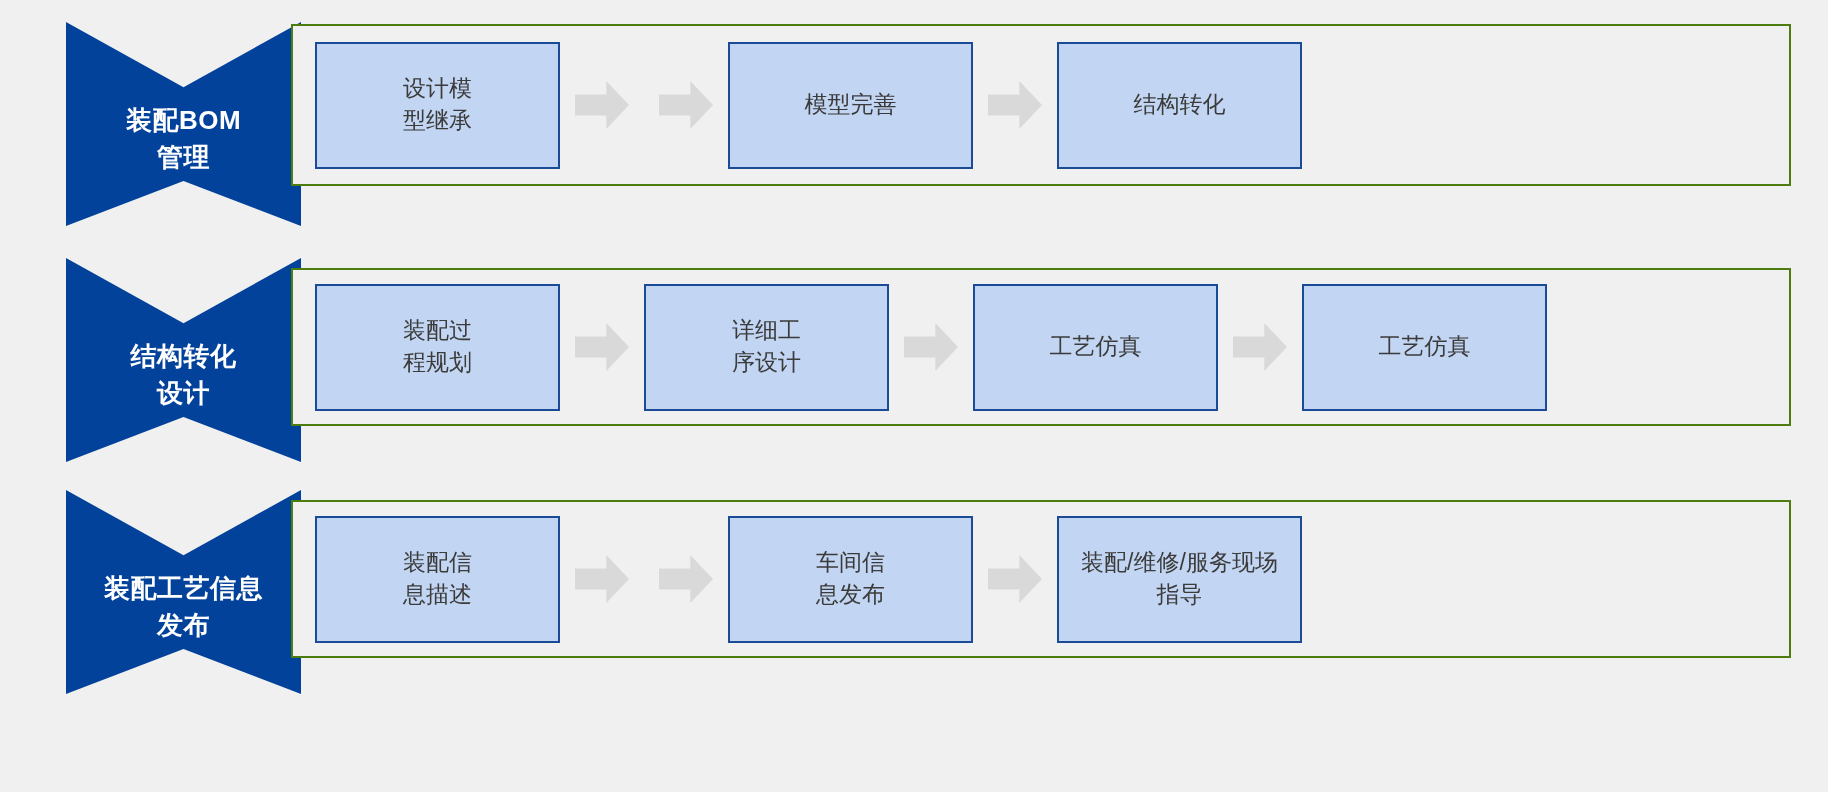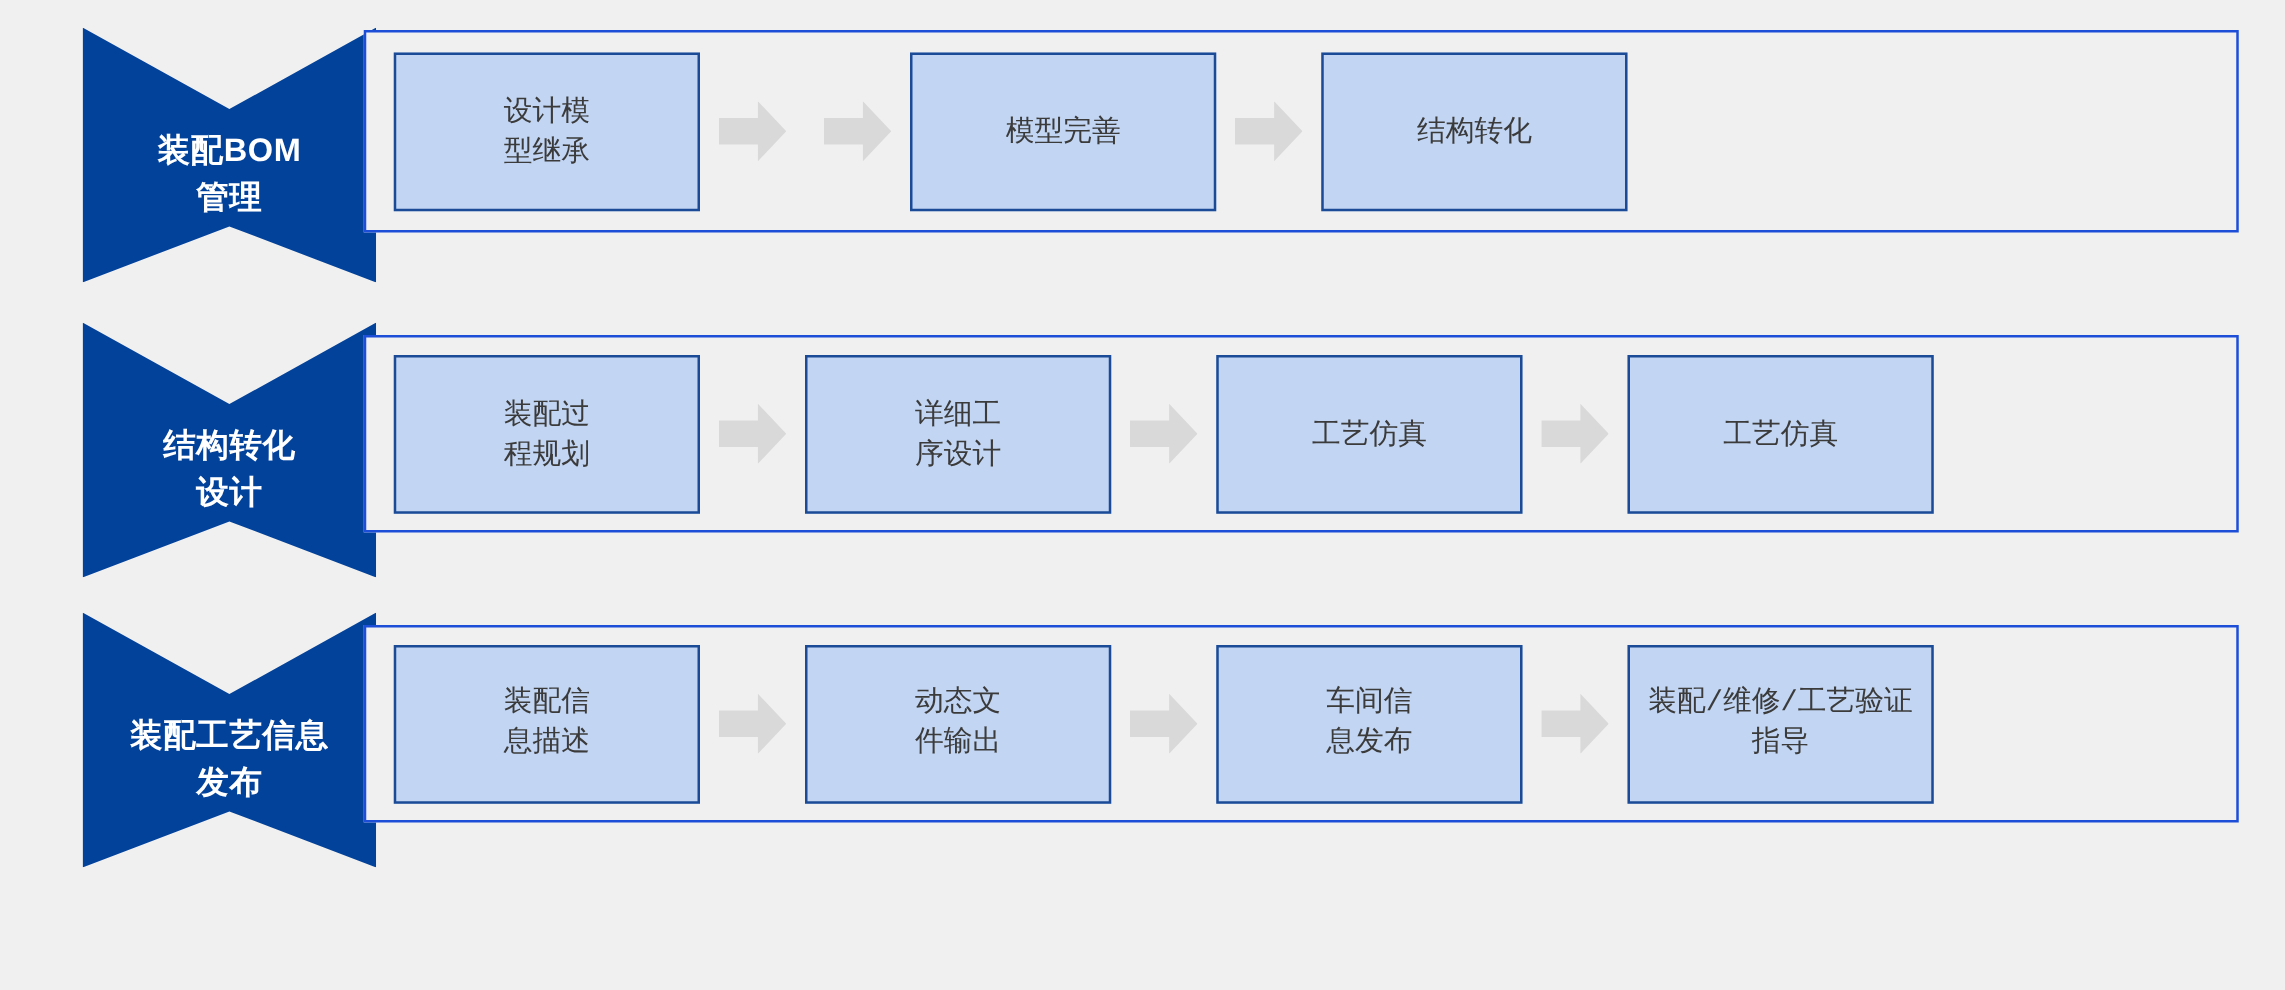--- a/index.html
+++ b/index.html
@@ -66,7 +66,7 @@
     top: 0;
     width: 1500px;
     height: 162px;
-    border: 2px solid #1d4ed8;
+    border: 2px solid #4d7c0f;
     background: #f0f0f0;
     box-sizing: border-box;
     display: flex;

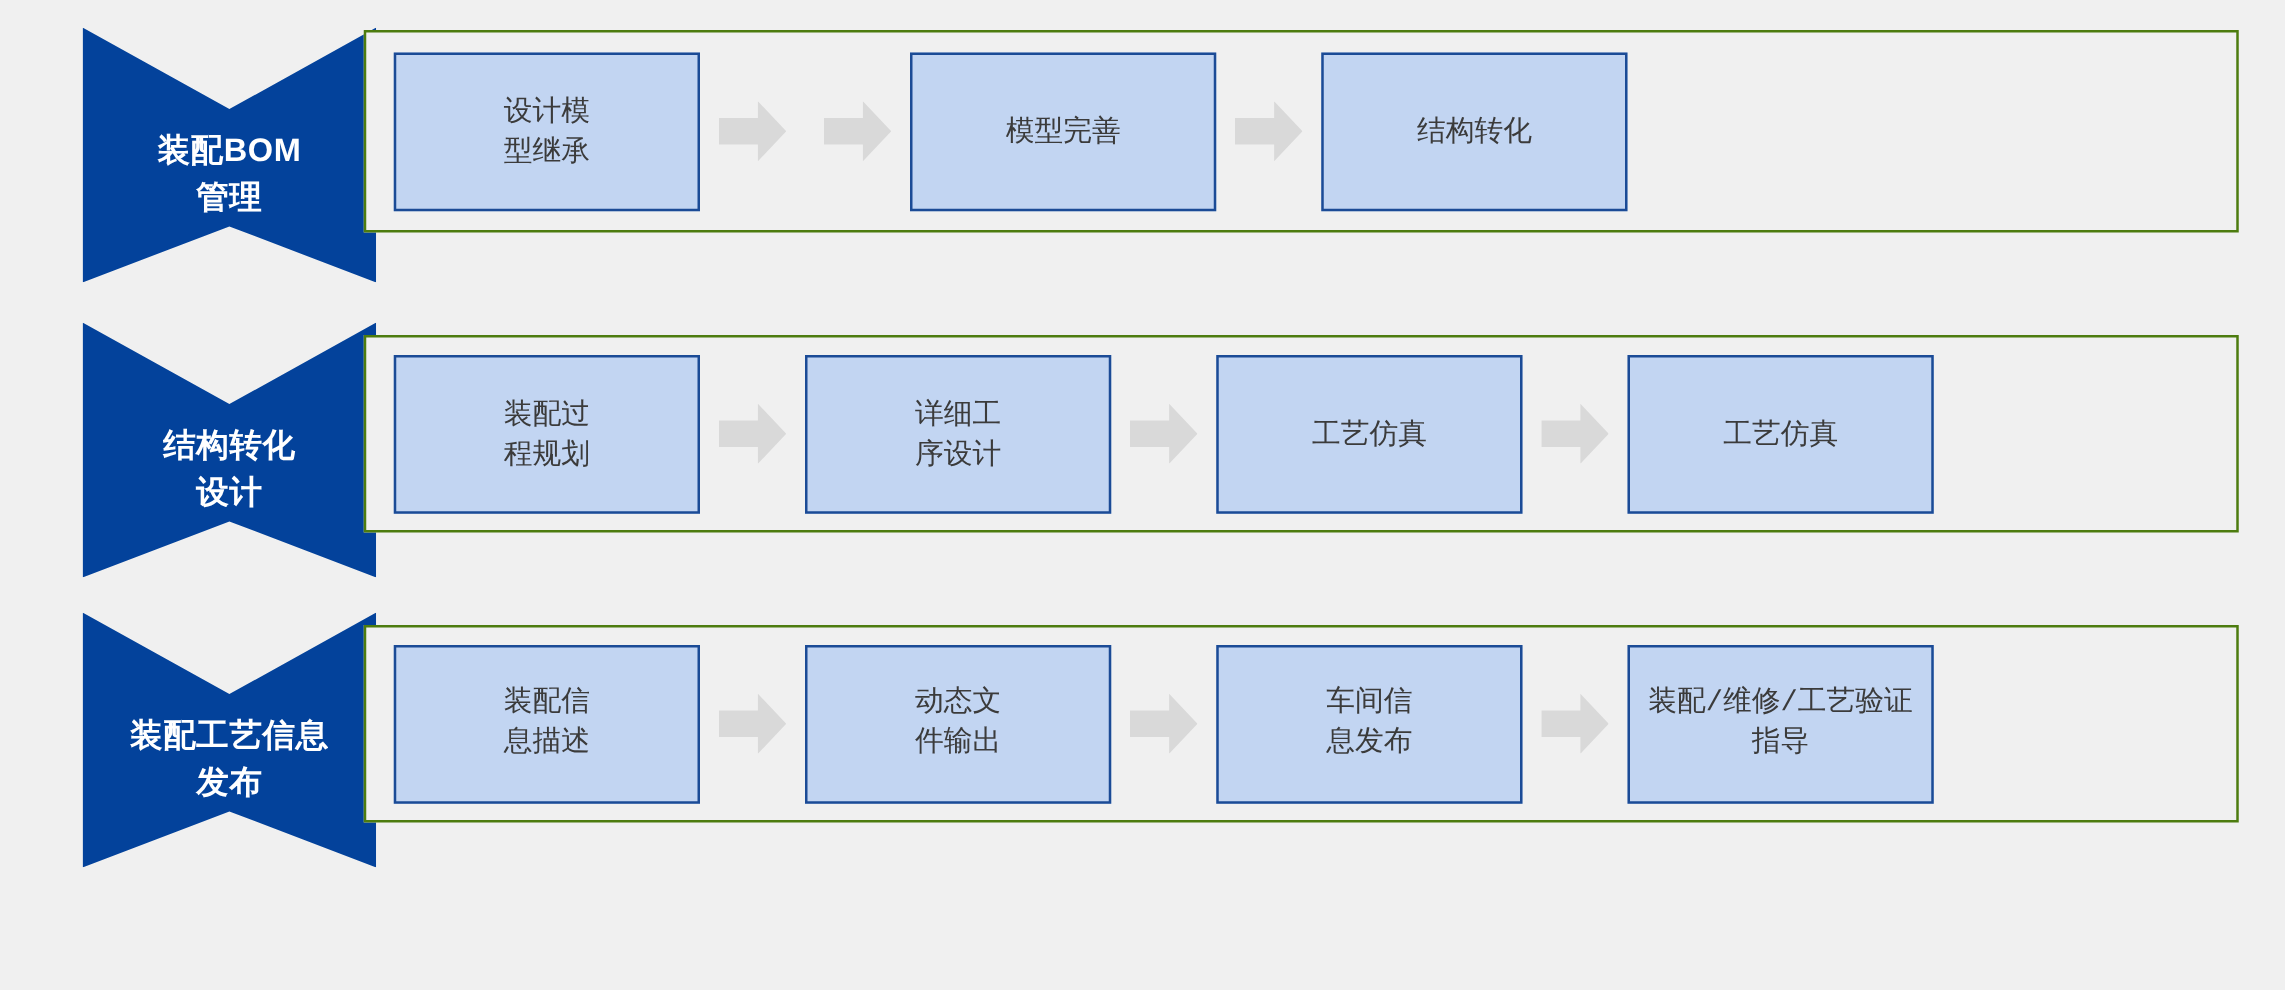--- a/index.html
+++ b/index.html
@@ -76,7 +76,7 @@
   }
   .row-1 .stage-container { top: 2px;  height: 162px; }
   .row-2 .stage-container { top: 10px; height: 158px; }
-  .row-3 .stage-container { top: 10px; height: 158px; font-family: Liberation Mono, monospace; }
+  .row-3 .stage-container { top: 10px; height: 158px; }
 
   
   .step-box {

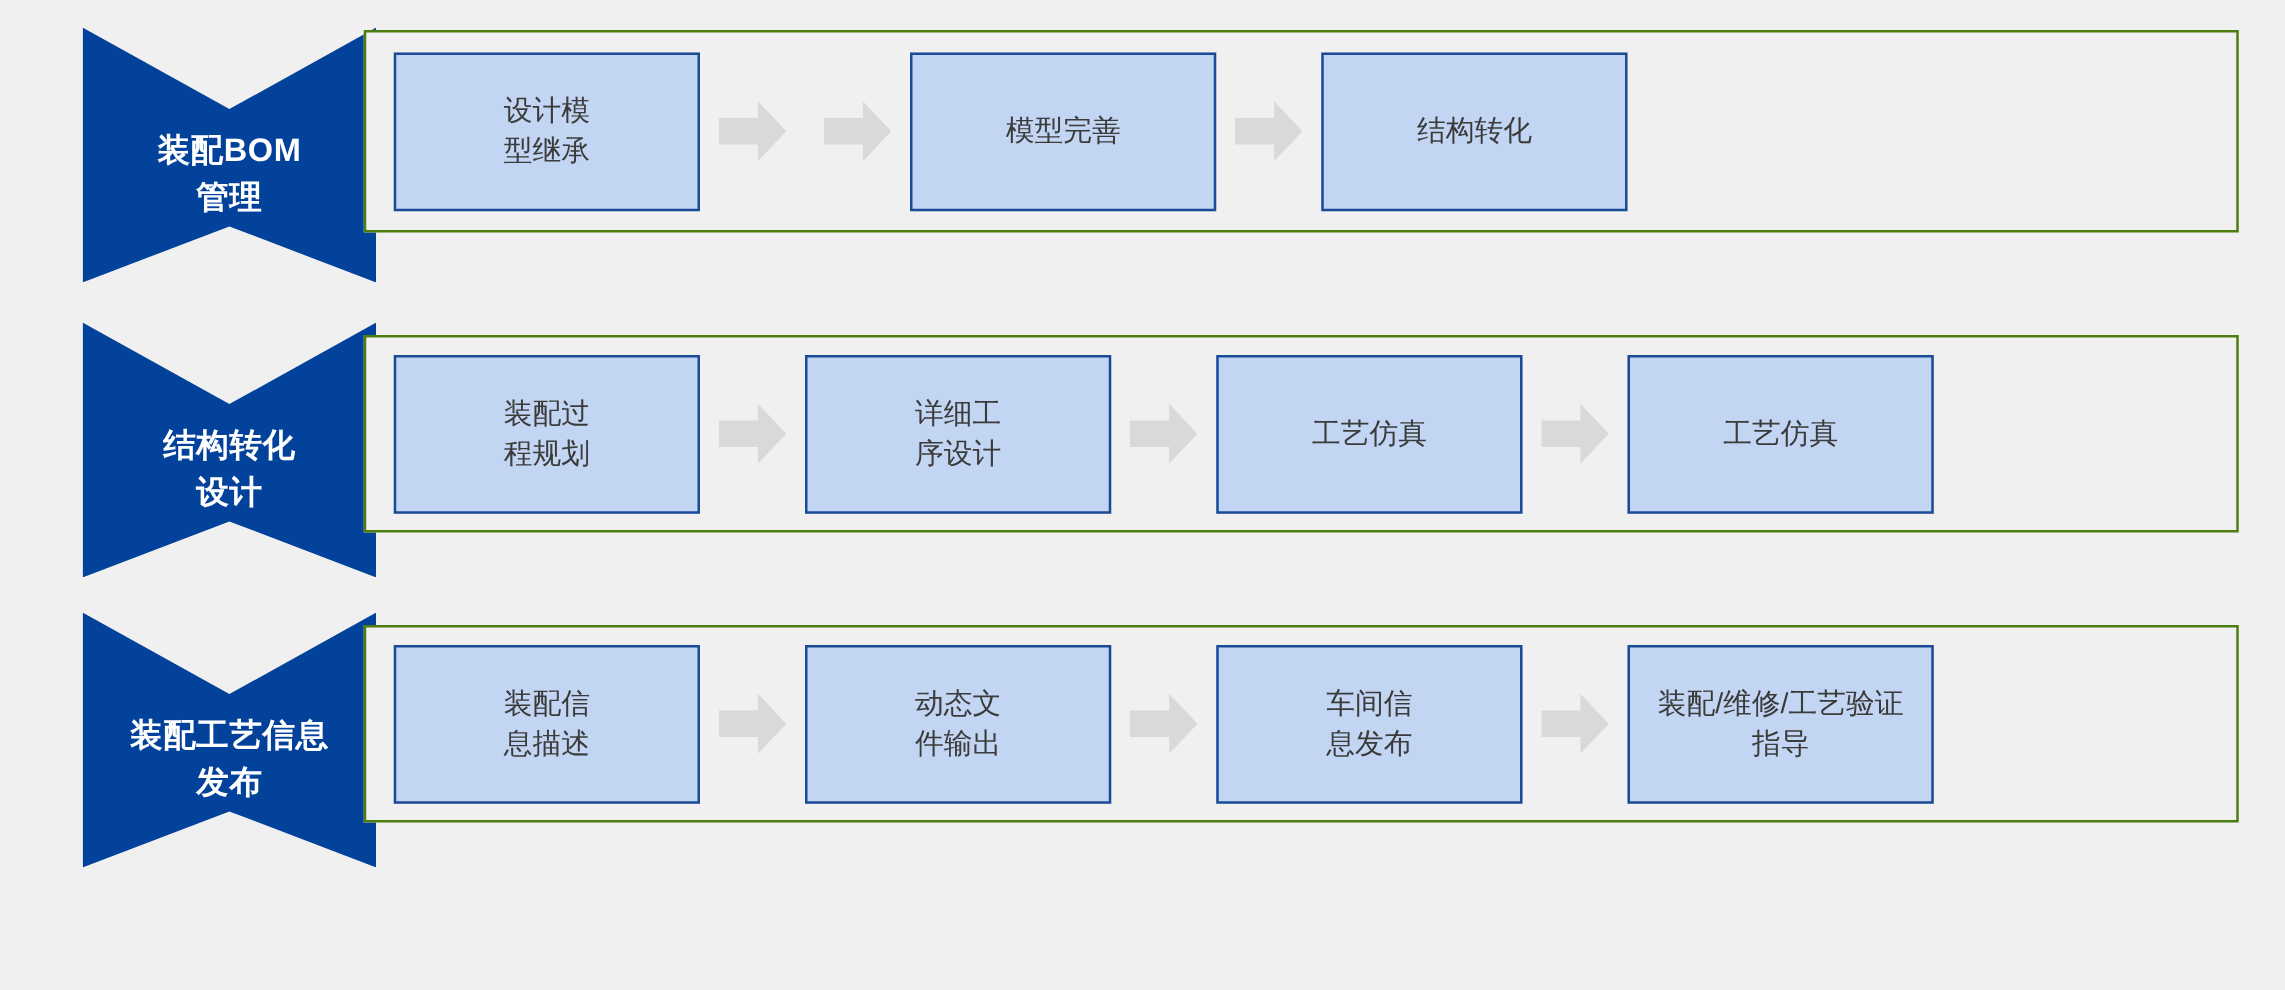--- a/index.html
+++ b/index.html
@@ -173,10 +173,6 @@
 息描述</div>
       </div>
       <div class="flow-arrow"></div>
-      <div class="step-box">
-        <div class="step-label">动态文
-件输出</div>
-      </div>
       <div class="flow-arrow"></div>
       <div class="step-box">
         <div class="step-label">车间信

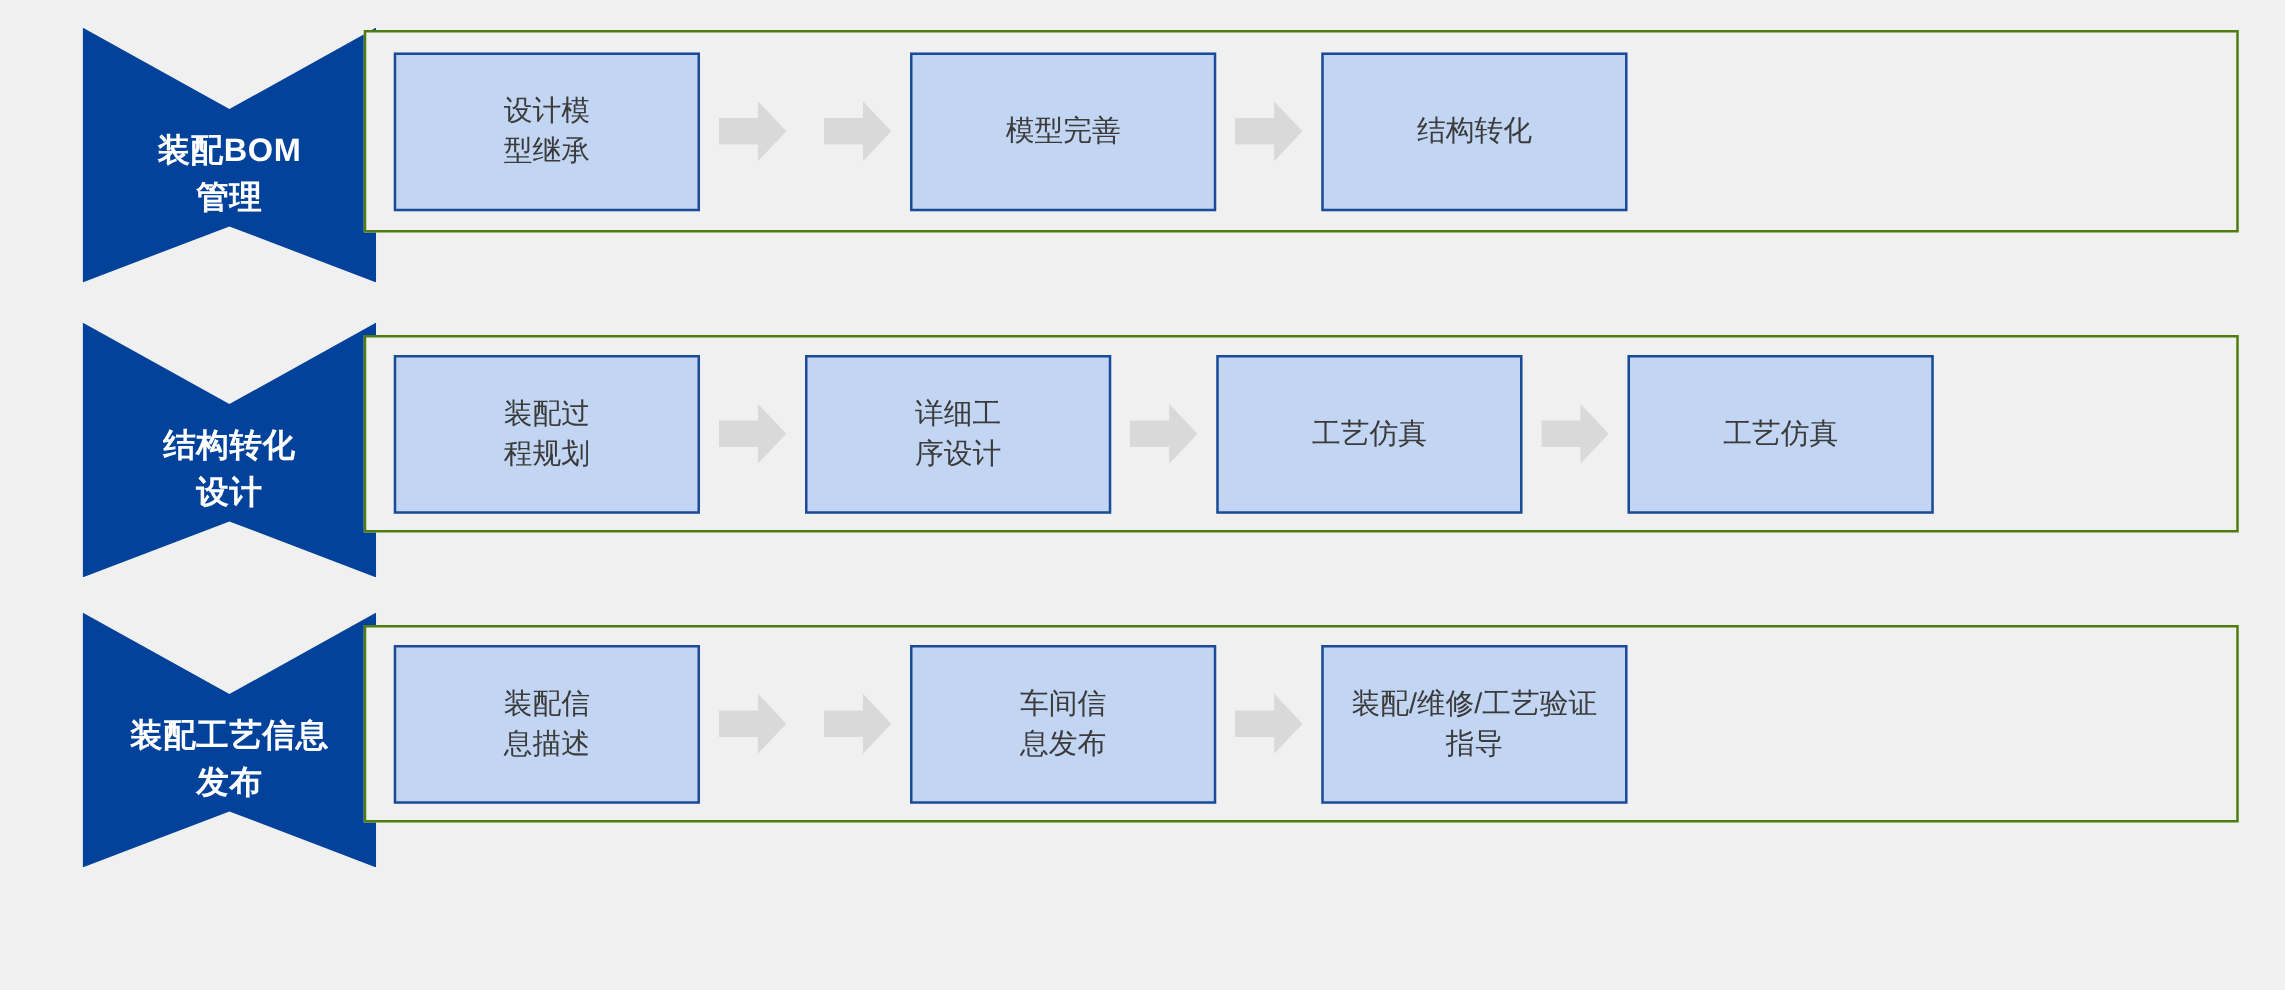--- a/index.html
+++ b/index.html
@@ -180,7 +180,7 @@
       </div>
       <div class="flow-arrow"></div>
       <div class="step-box">
-        <div class="step-label">装配/维修/工艺验证
+        <div class="step-label">装配/维修/服务现场
 指导</div>
       </div>
     </div>

